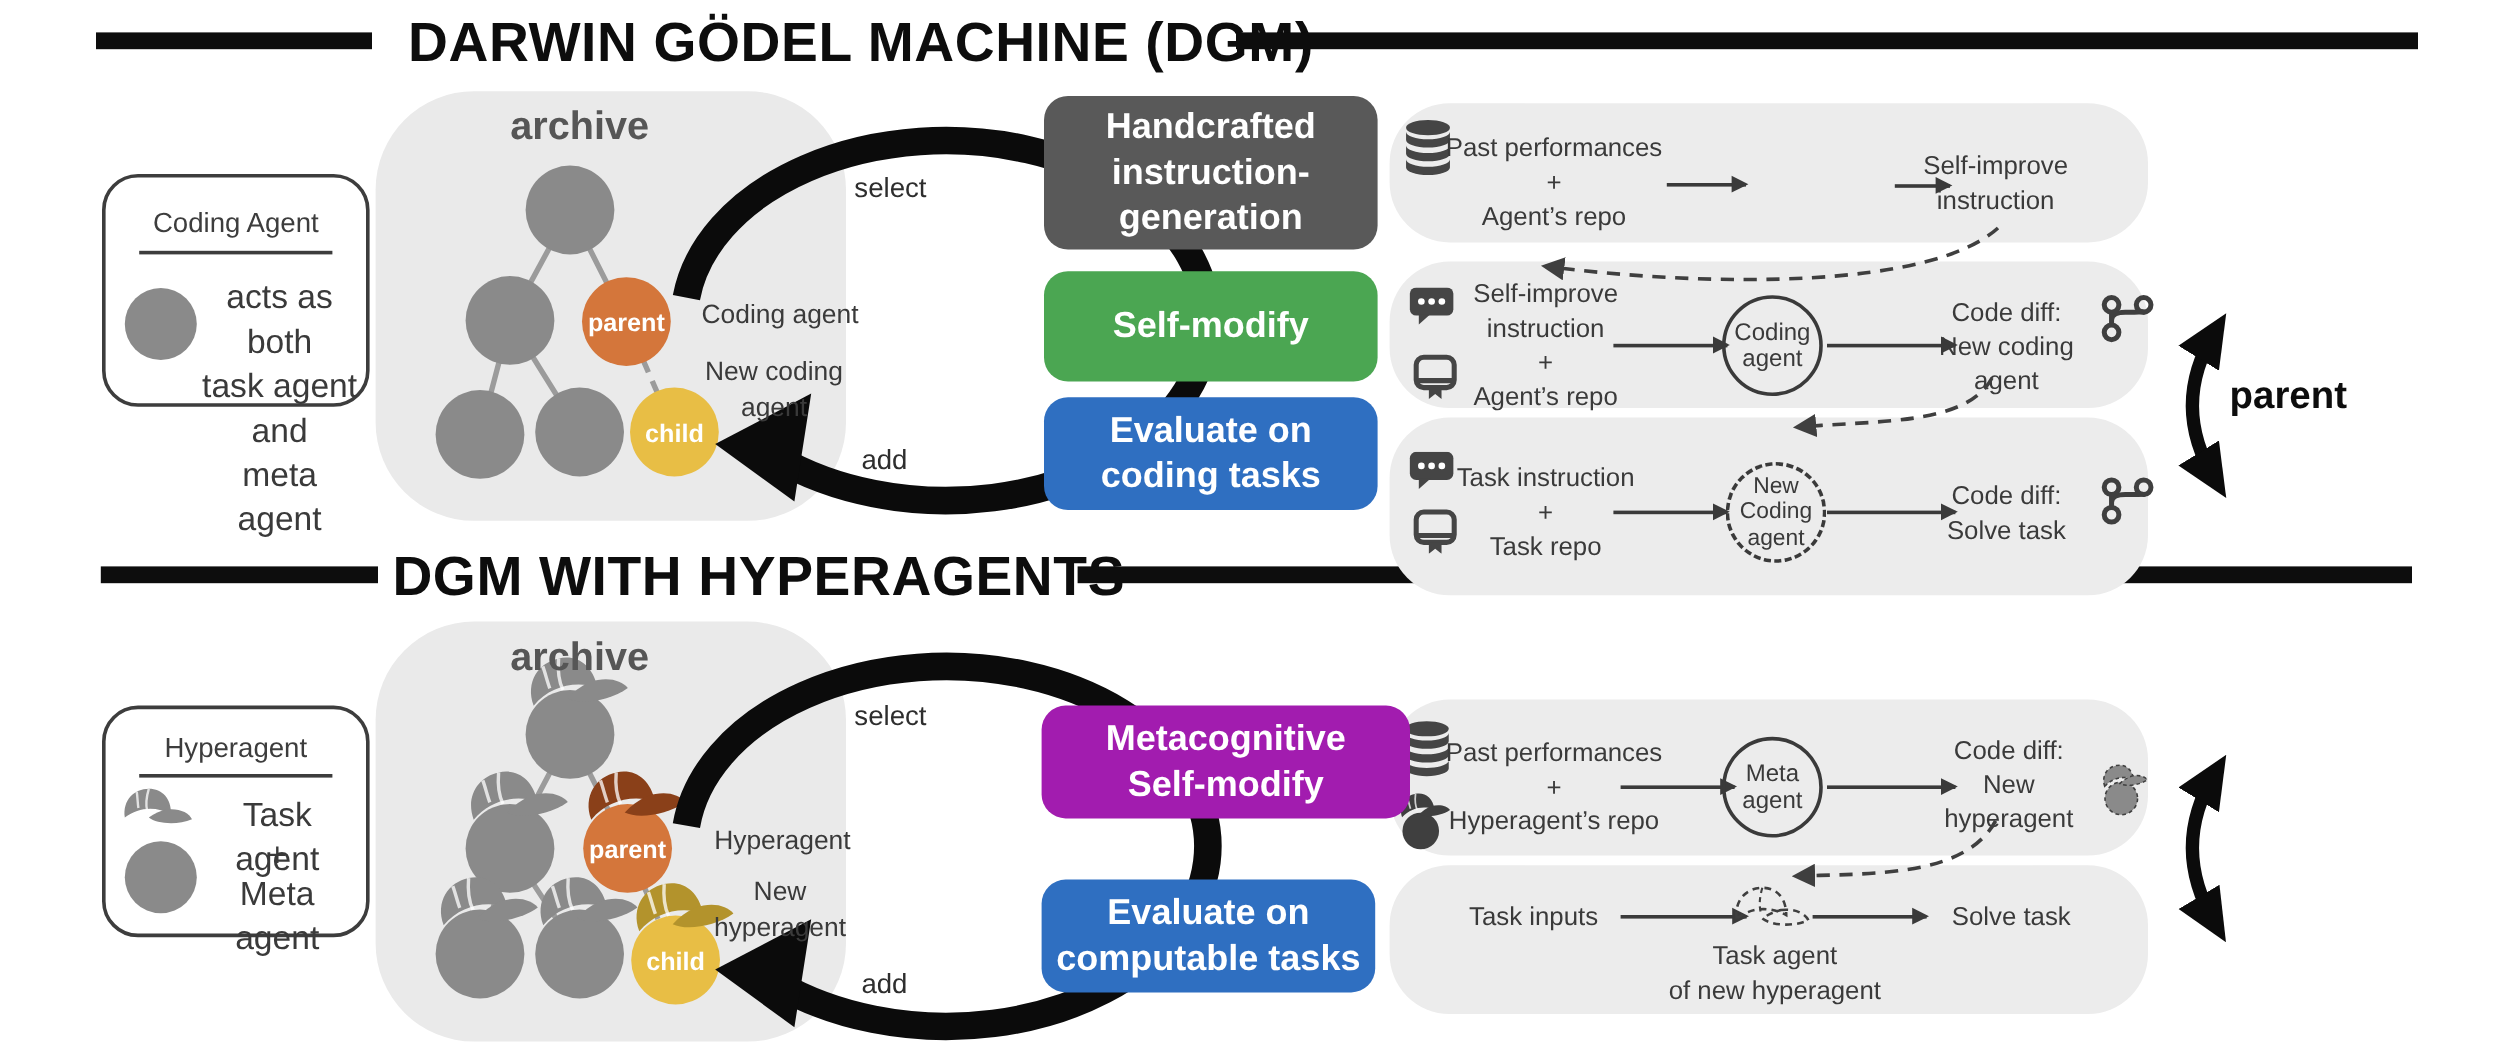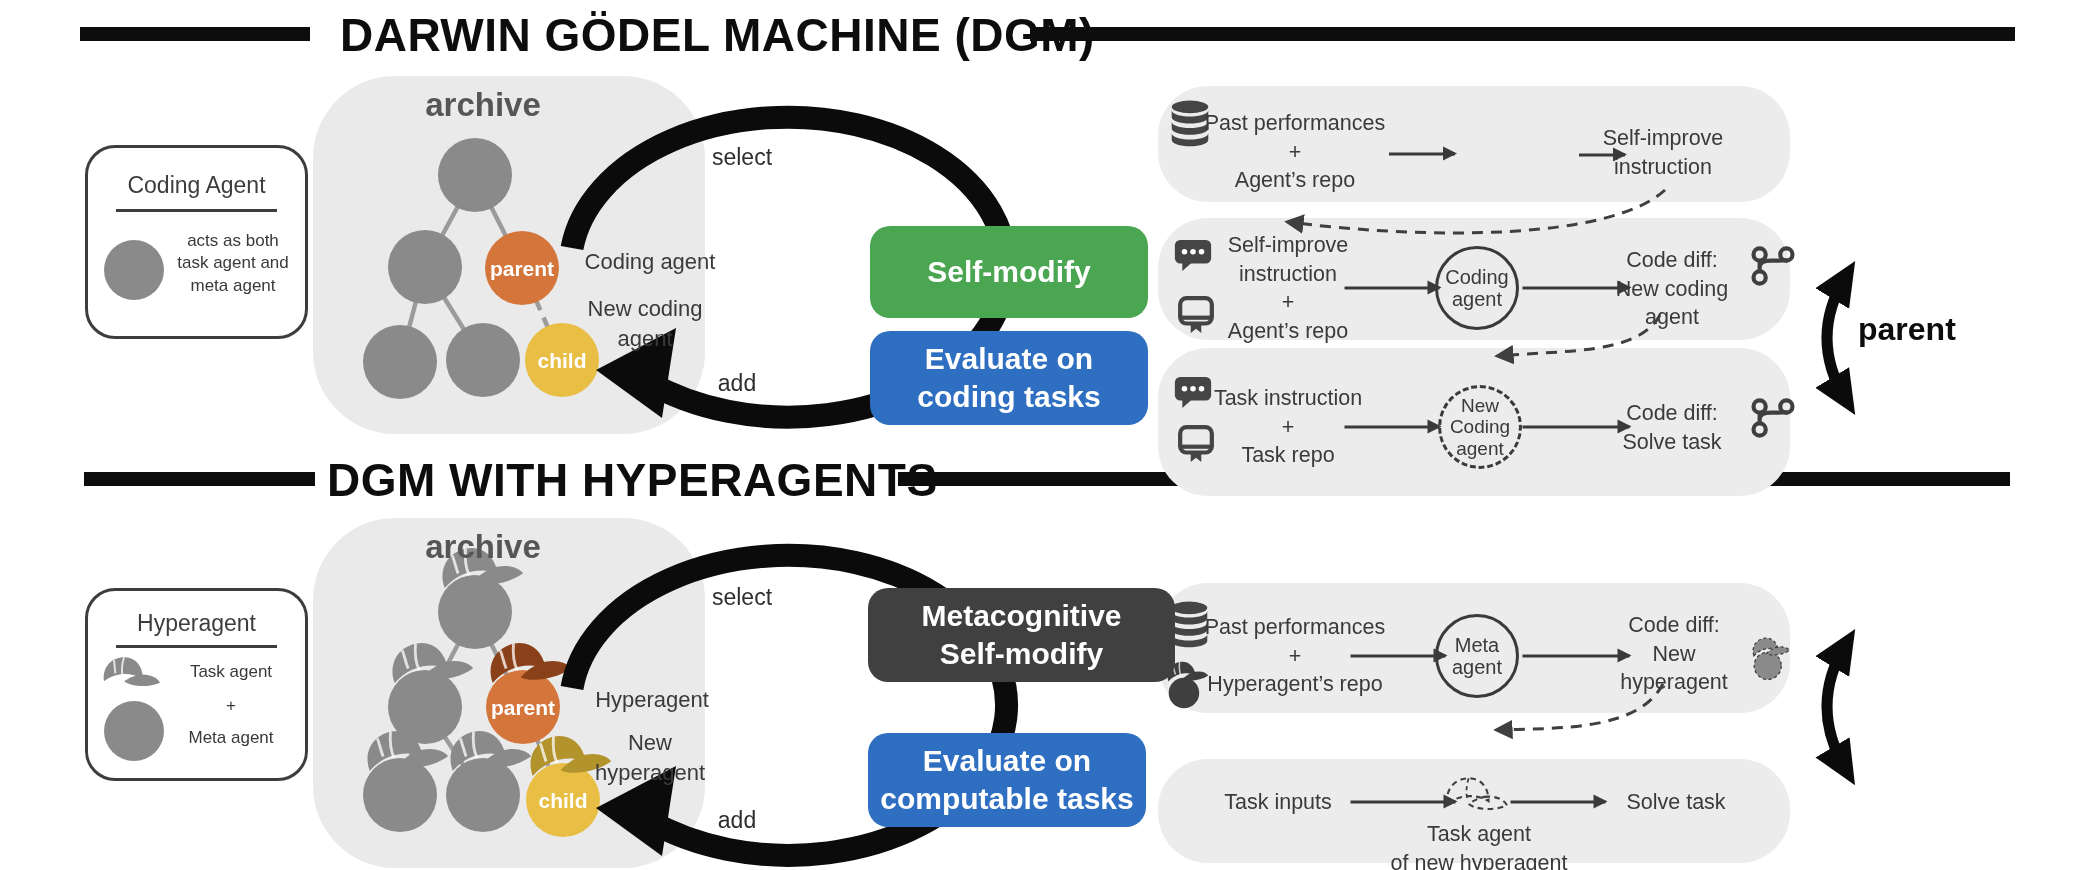--- a/index.html
+++ b/index.html
@@ -124,6 +124,9 @@
   <div class="note" style="left:645px;top:324px;width:170px">New coding
 agent</div>
 
+  <div class="step" style="left:870px;top:80px;width:278px;height:128px;background:#595959">Handcrafted
+instruction-
+generation</div>
   <div class="step" style="left:870px;top:226px;width:278px;height:92px;background:#4BA652">Self-modify</div>
   <div class="step" style="left:870px;top:331px;width:278px;height:94px;background:#2F6FC1">Evaluate on
 coding tasks</div>

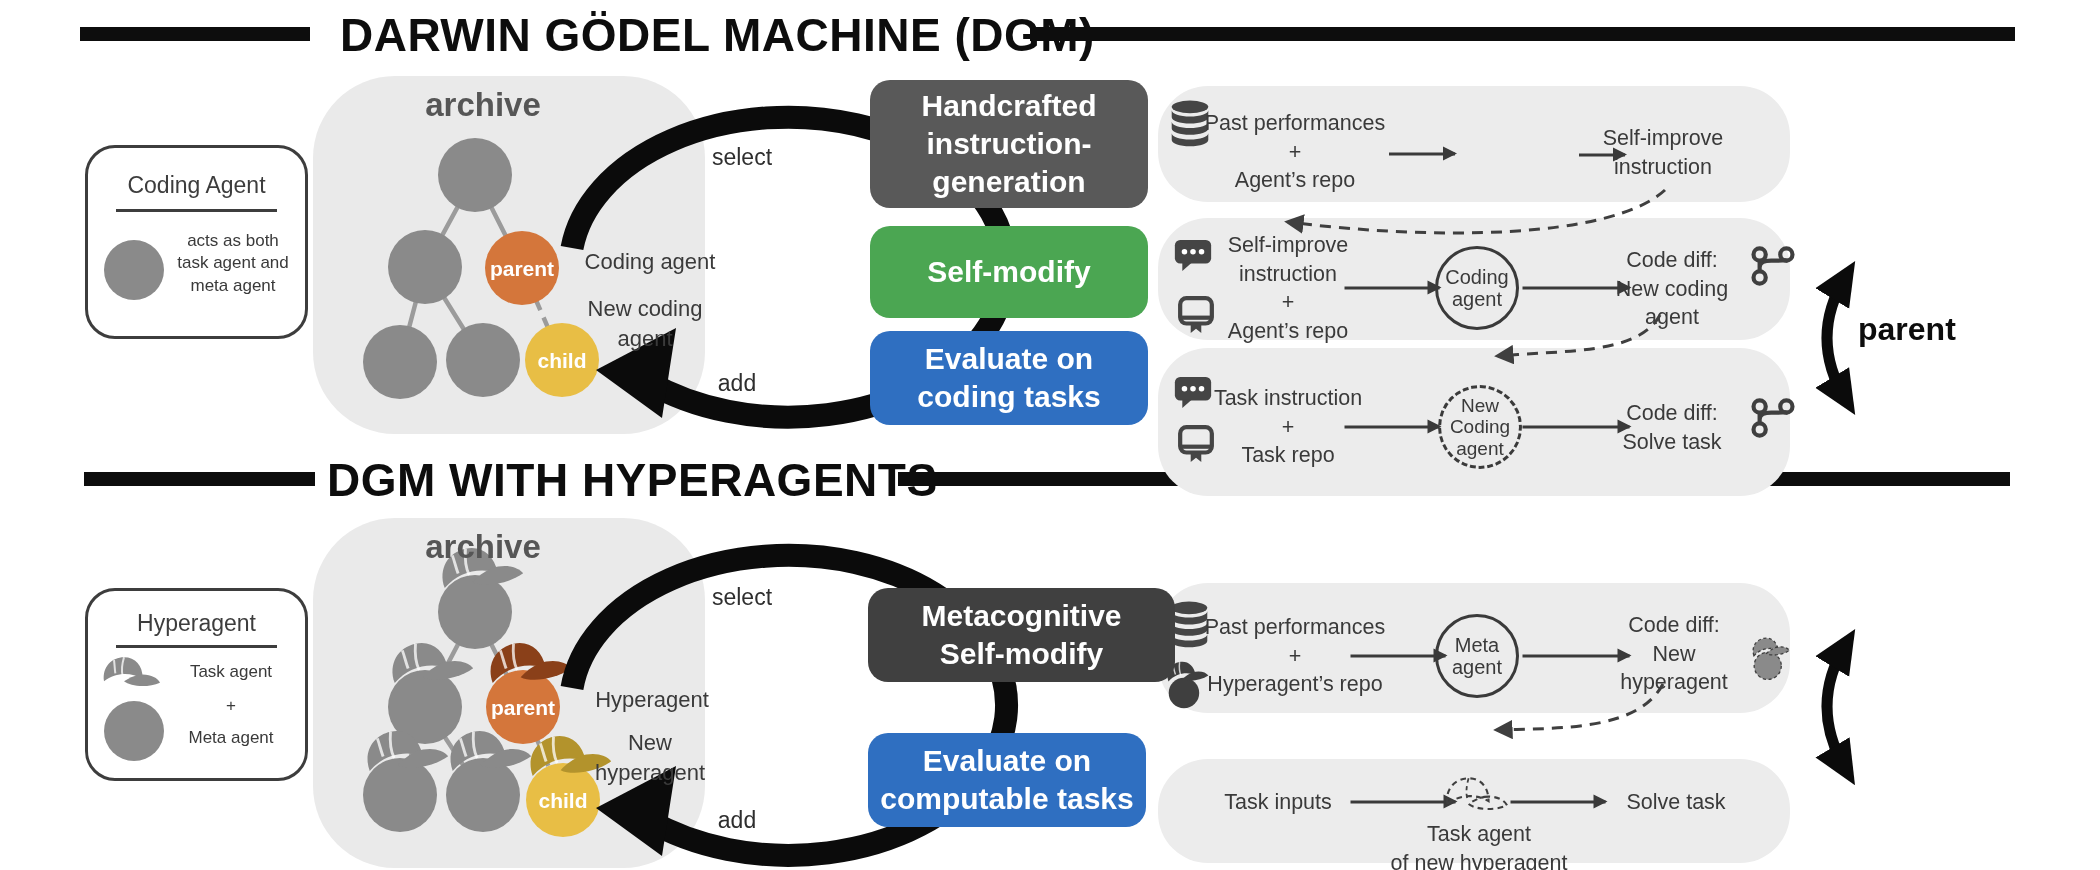--- a/index.html
+++ b/index.html
@@ -13,7 +13,7 @@
   .legend .ltitle{position:absolute;left:0;right:0;text-align:center;font-size:23px;color:#3d3d3d}
   .legend .lrule{position:absolute;height:3px;background:#3d3d3d}
   .legend .lcircle{position:absolute;width:60px;height:60px;border-radius:50%;background:#8a8a8a}
-  .legend .ltext{position:absolute;font-size:17px;text-align:center;line-height:1.32;white-space:pre-line}
+  .legend .ltext{position:absolute;font-size:28px;text-align:center;line-height:1.32;white-space:pre-line}
   .blob{position:absolute;background:#eaeaea;border-radius:82px;z-index:1}
   .blob-label{position:absolute;font-weight:bold;font-size:33px;color:#565656;text-align:center;z-index:2}
   .step{position:absolute;border-radius:20px;color:#fff;font-weight:bold;font-size:30px;

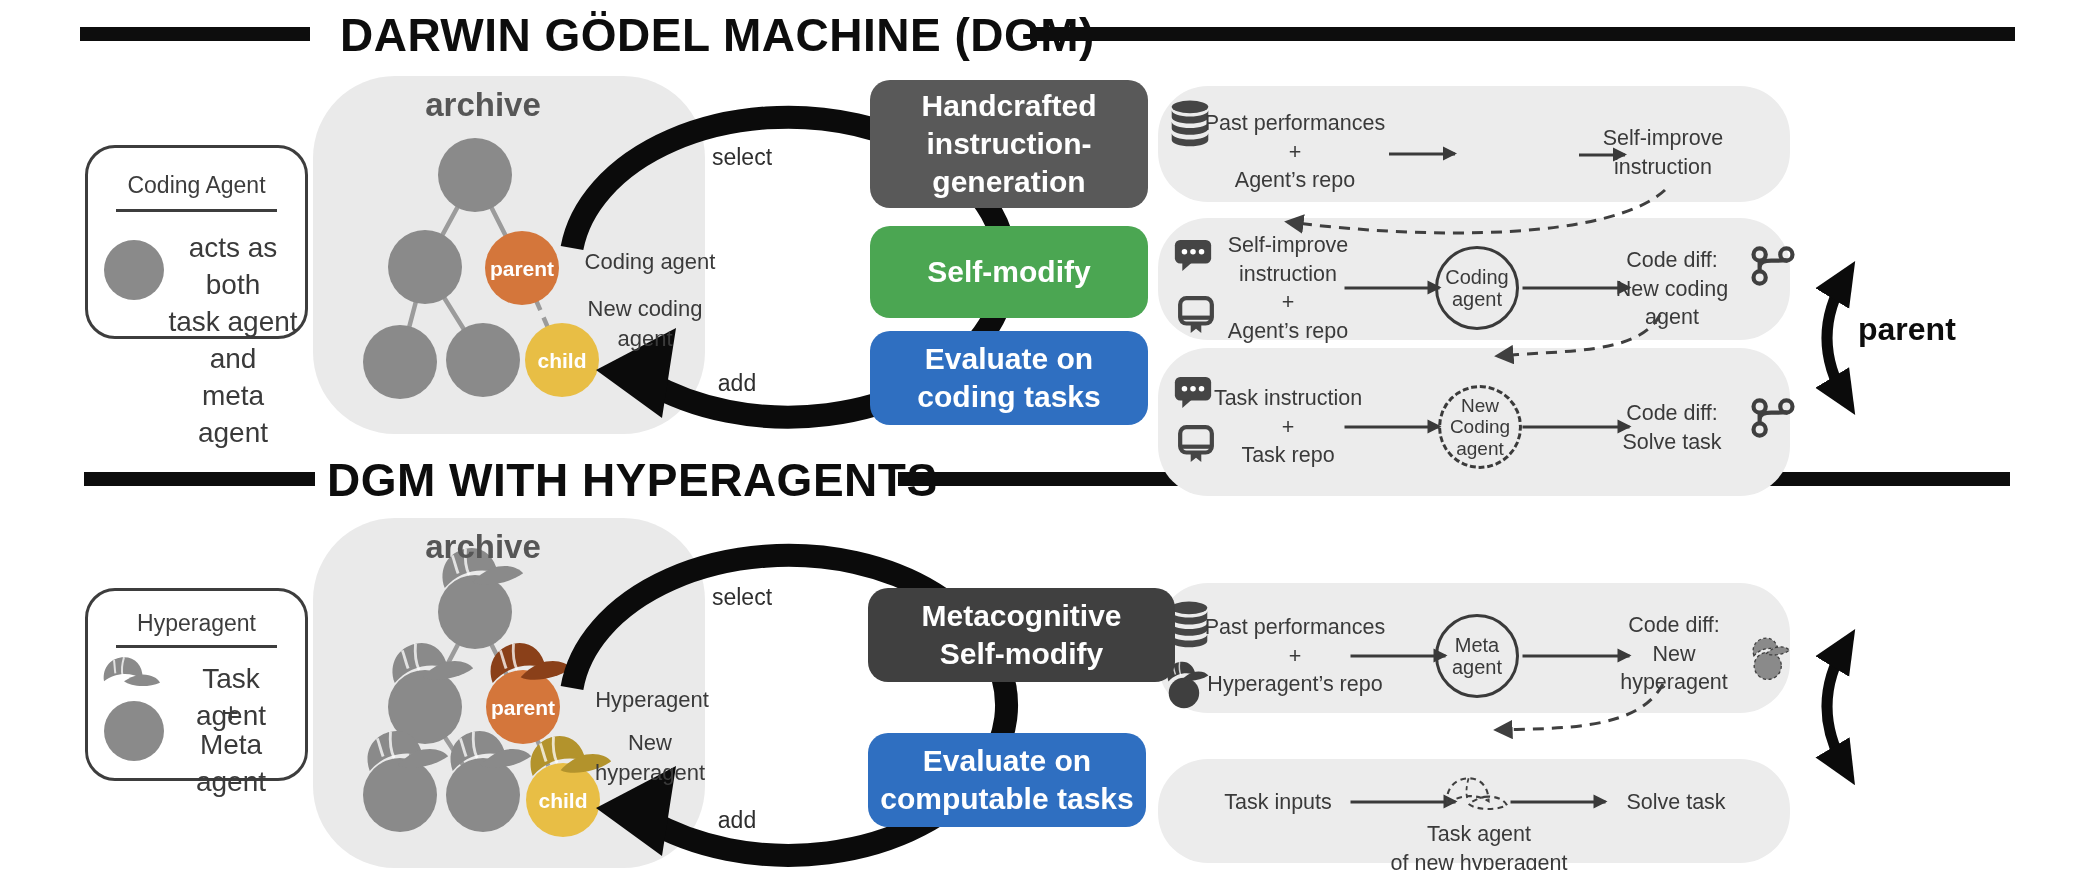--- a/index.html
+++ b/index.html
@@ -252,7 +252,7 @@
   <div class="note" style="left:650px;top:758px;width:170px">New
 hyperagent</div>
 
-  <div class="step" style="left:868px;top:588px;width:307px;height:94px;background:#404040">Metacognitive
+  <div class="step" style="left:868px;top:588px;width:307px;height:94px;background:#a21caf">Metacognitive
 Self-modify</div>
   <div class="step" style="left:868px;top:733px;width:278px;height:94px;background:#2F6FC1">Evaluate on
 computable tasks</div>

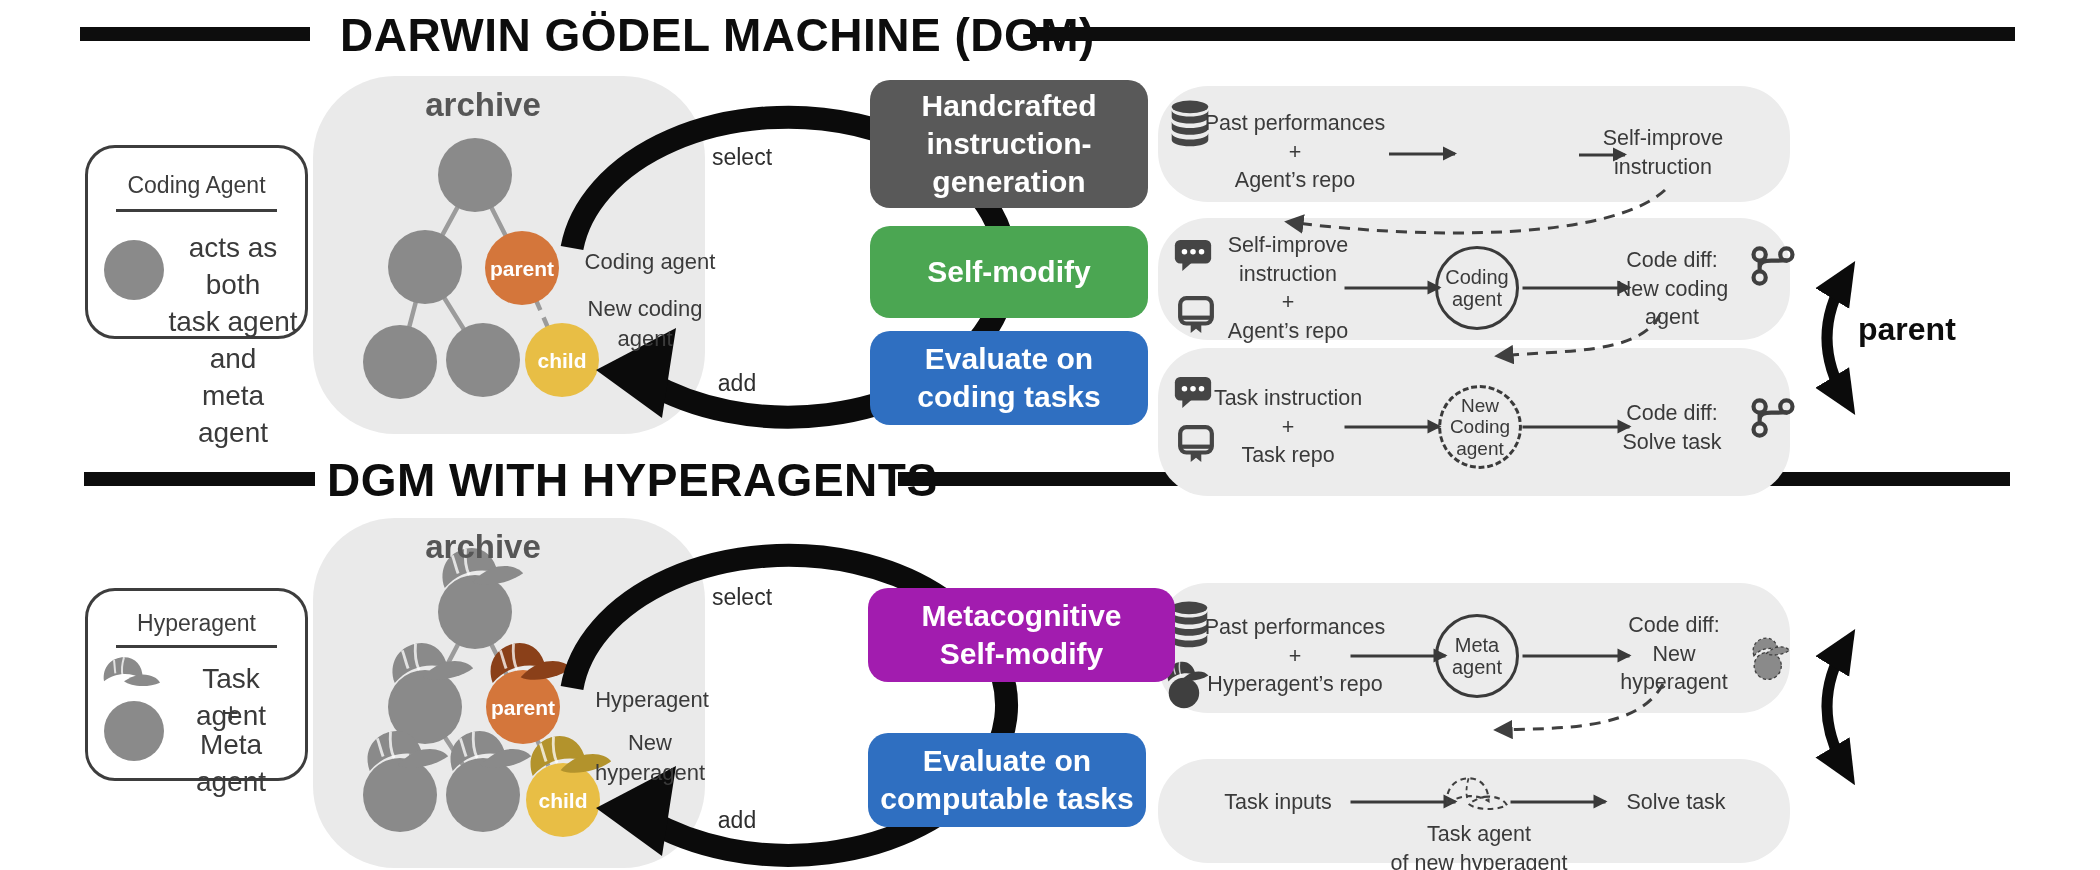--- a/index.html
+++ b/index.html
@@ -293,7 +293,7 @@
     </span>
   </div>
 
-  <div class="panel" style="left:1158px;top:759px;width:632px;height:104px">
+  <div class="panel" style="left:1158px;top:721px;width:632px;height:124px">
     <div class="pa ptxt" style="left:120px;top:43px">Task inputs</div>
     <div class="pa harrow" style="left:245px;top:43px;width:105px"></div>
     <span class="pa" style="left:322px;top:37px">

